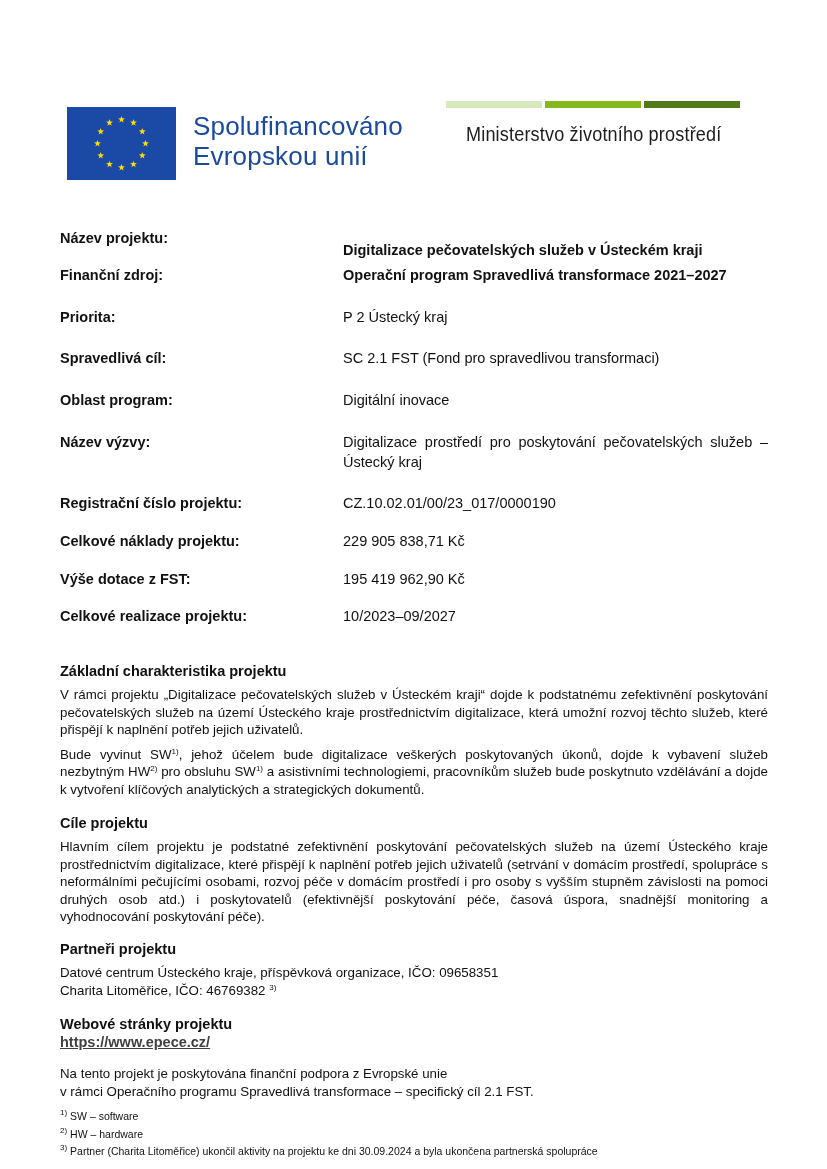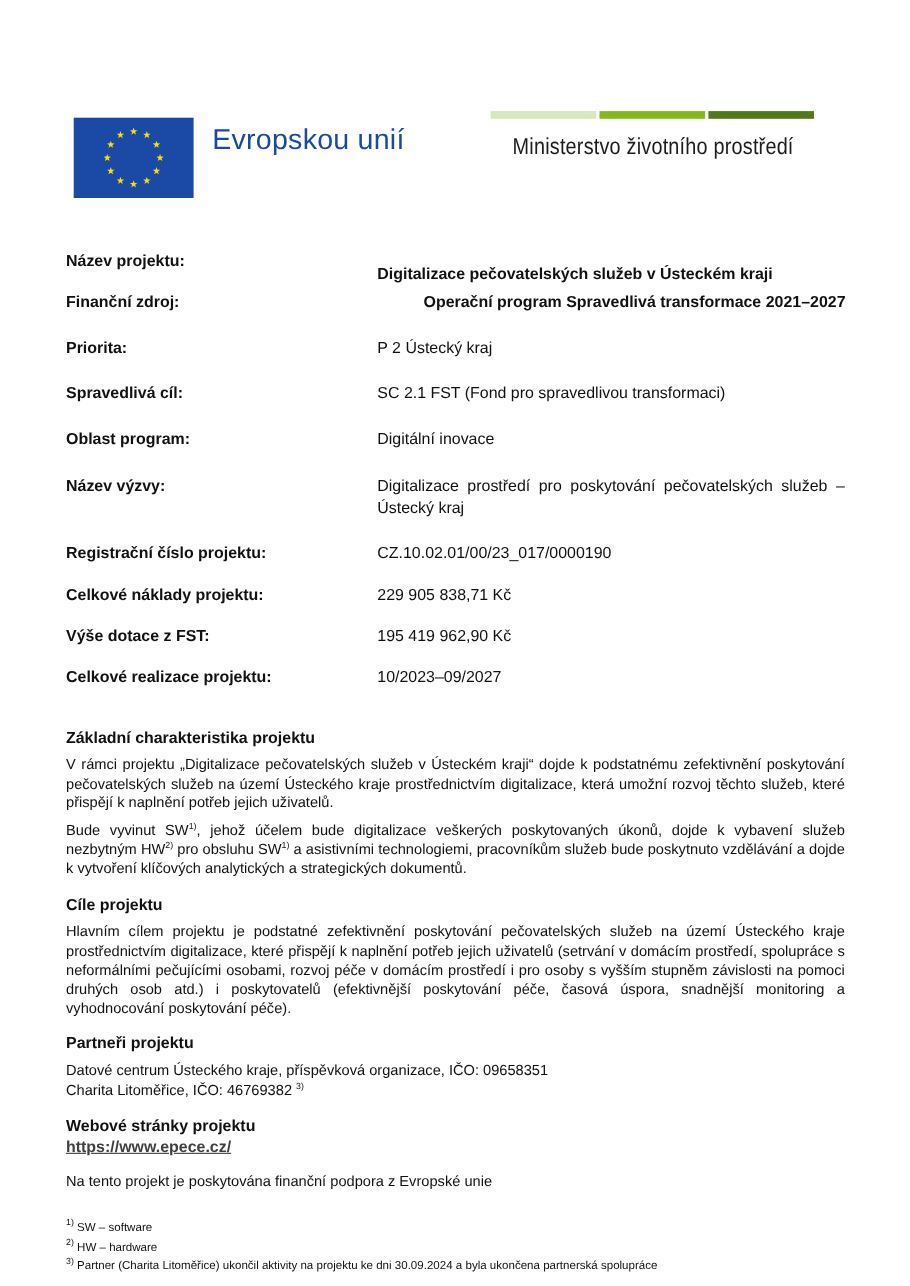--- a/index.html
+++ b/index.html
@@ -56,6 +56,7 @@
     </svg>
 </div>
 <div class="abs eu-text" style="color: rgb(26, 74, 158);">
+  <div>Spolufinancováno</div>
   <div>Evropskou unií</div>
 </div>
 

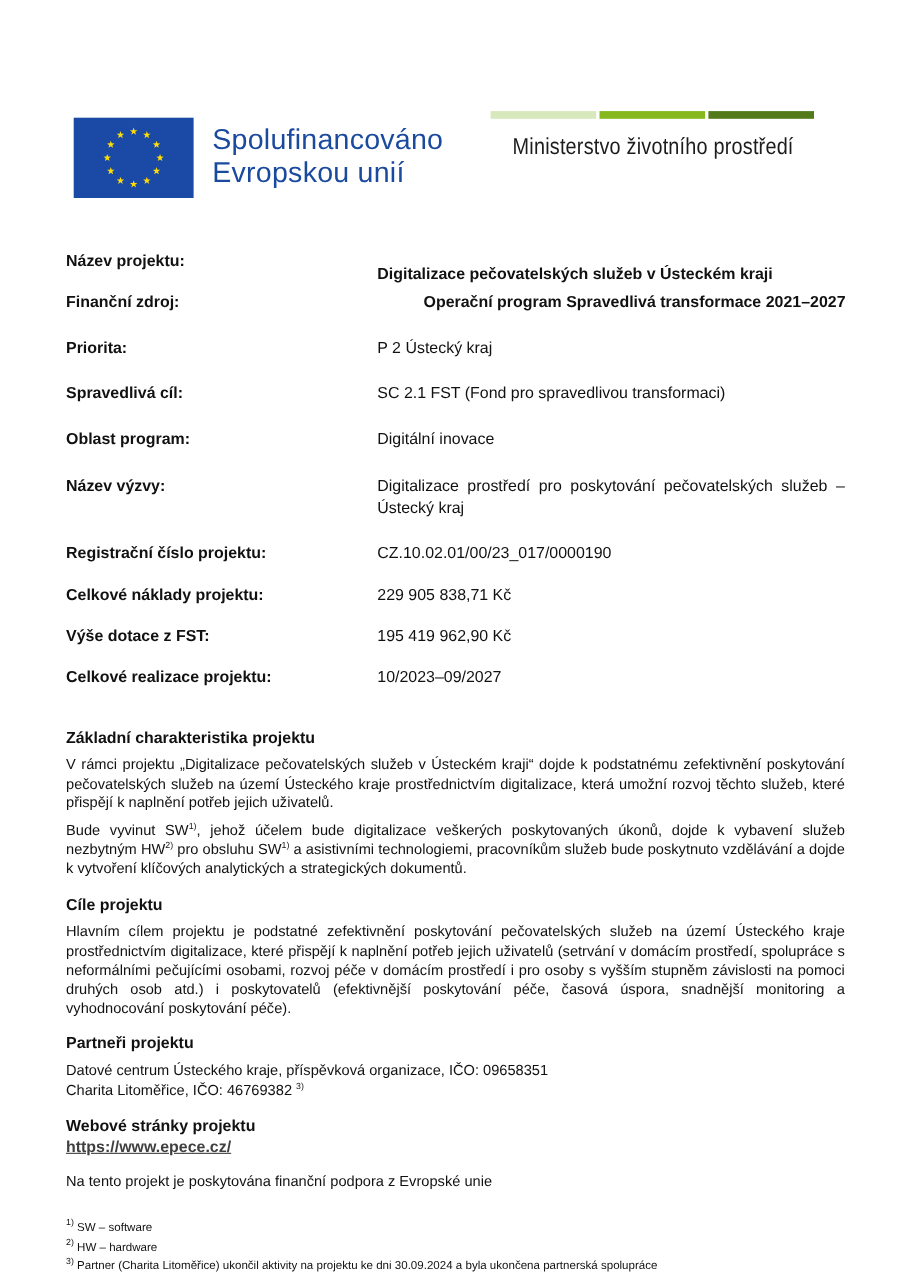--- a/index.html
+++ b/index.html
@@ -74,7 +74,7 @@
   </div>
   <div class="info-row" style="top:265px;">
     <span class="info-label">Finanční zdroj:</span>
-    <span class="info-value bold" style="text-align-last: left; margin-left: 42px;">Operační program Spravedlivá transformace 2021–2027</span>
+    <span class="info-value bold" style="text-align-last: left;">Operační program Spravedlivá transformace 2021–2027</span>
   </div>
   <div class="info-row" style="top:307px;">
     <span class="info-label">Priorita:</span>

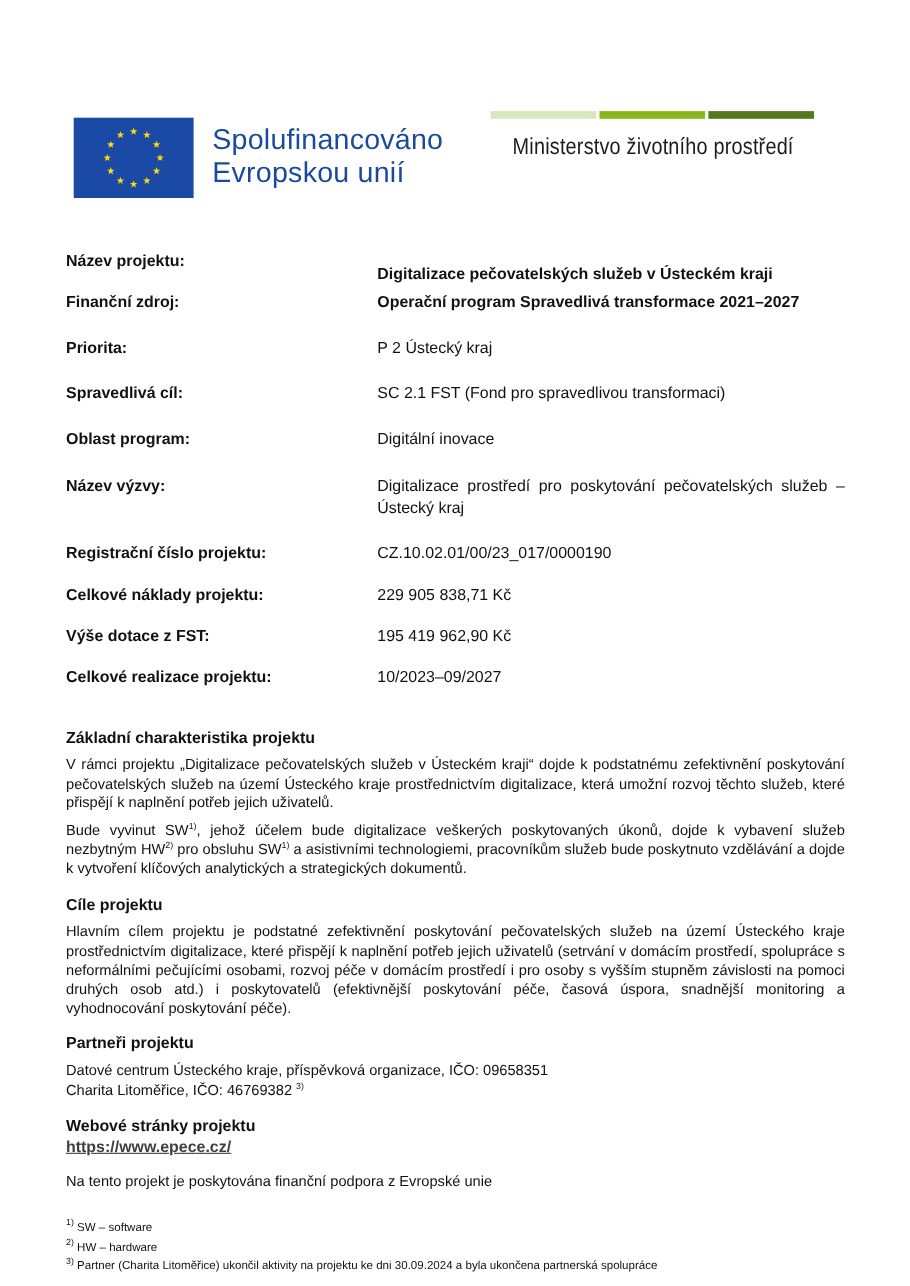--- a/index.html
+++ b/index.html
@@ -134,6 +134,7 @@
 
 <div class="funding">
   <div>Na tento projekt je poskytována finanční podpora z Evropské unie</div>
+  <div>v rámci Operačního programu Spravedlivá transformace – specifický cíl 2.1 FST.</div>
 </div>
 
 <div class="footnotes">

